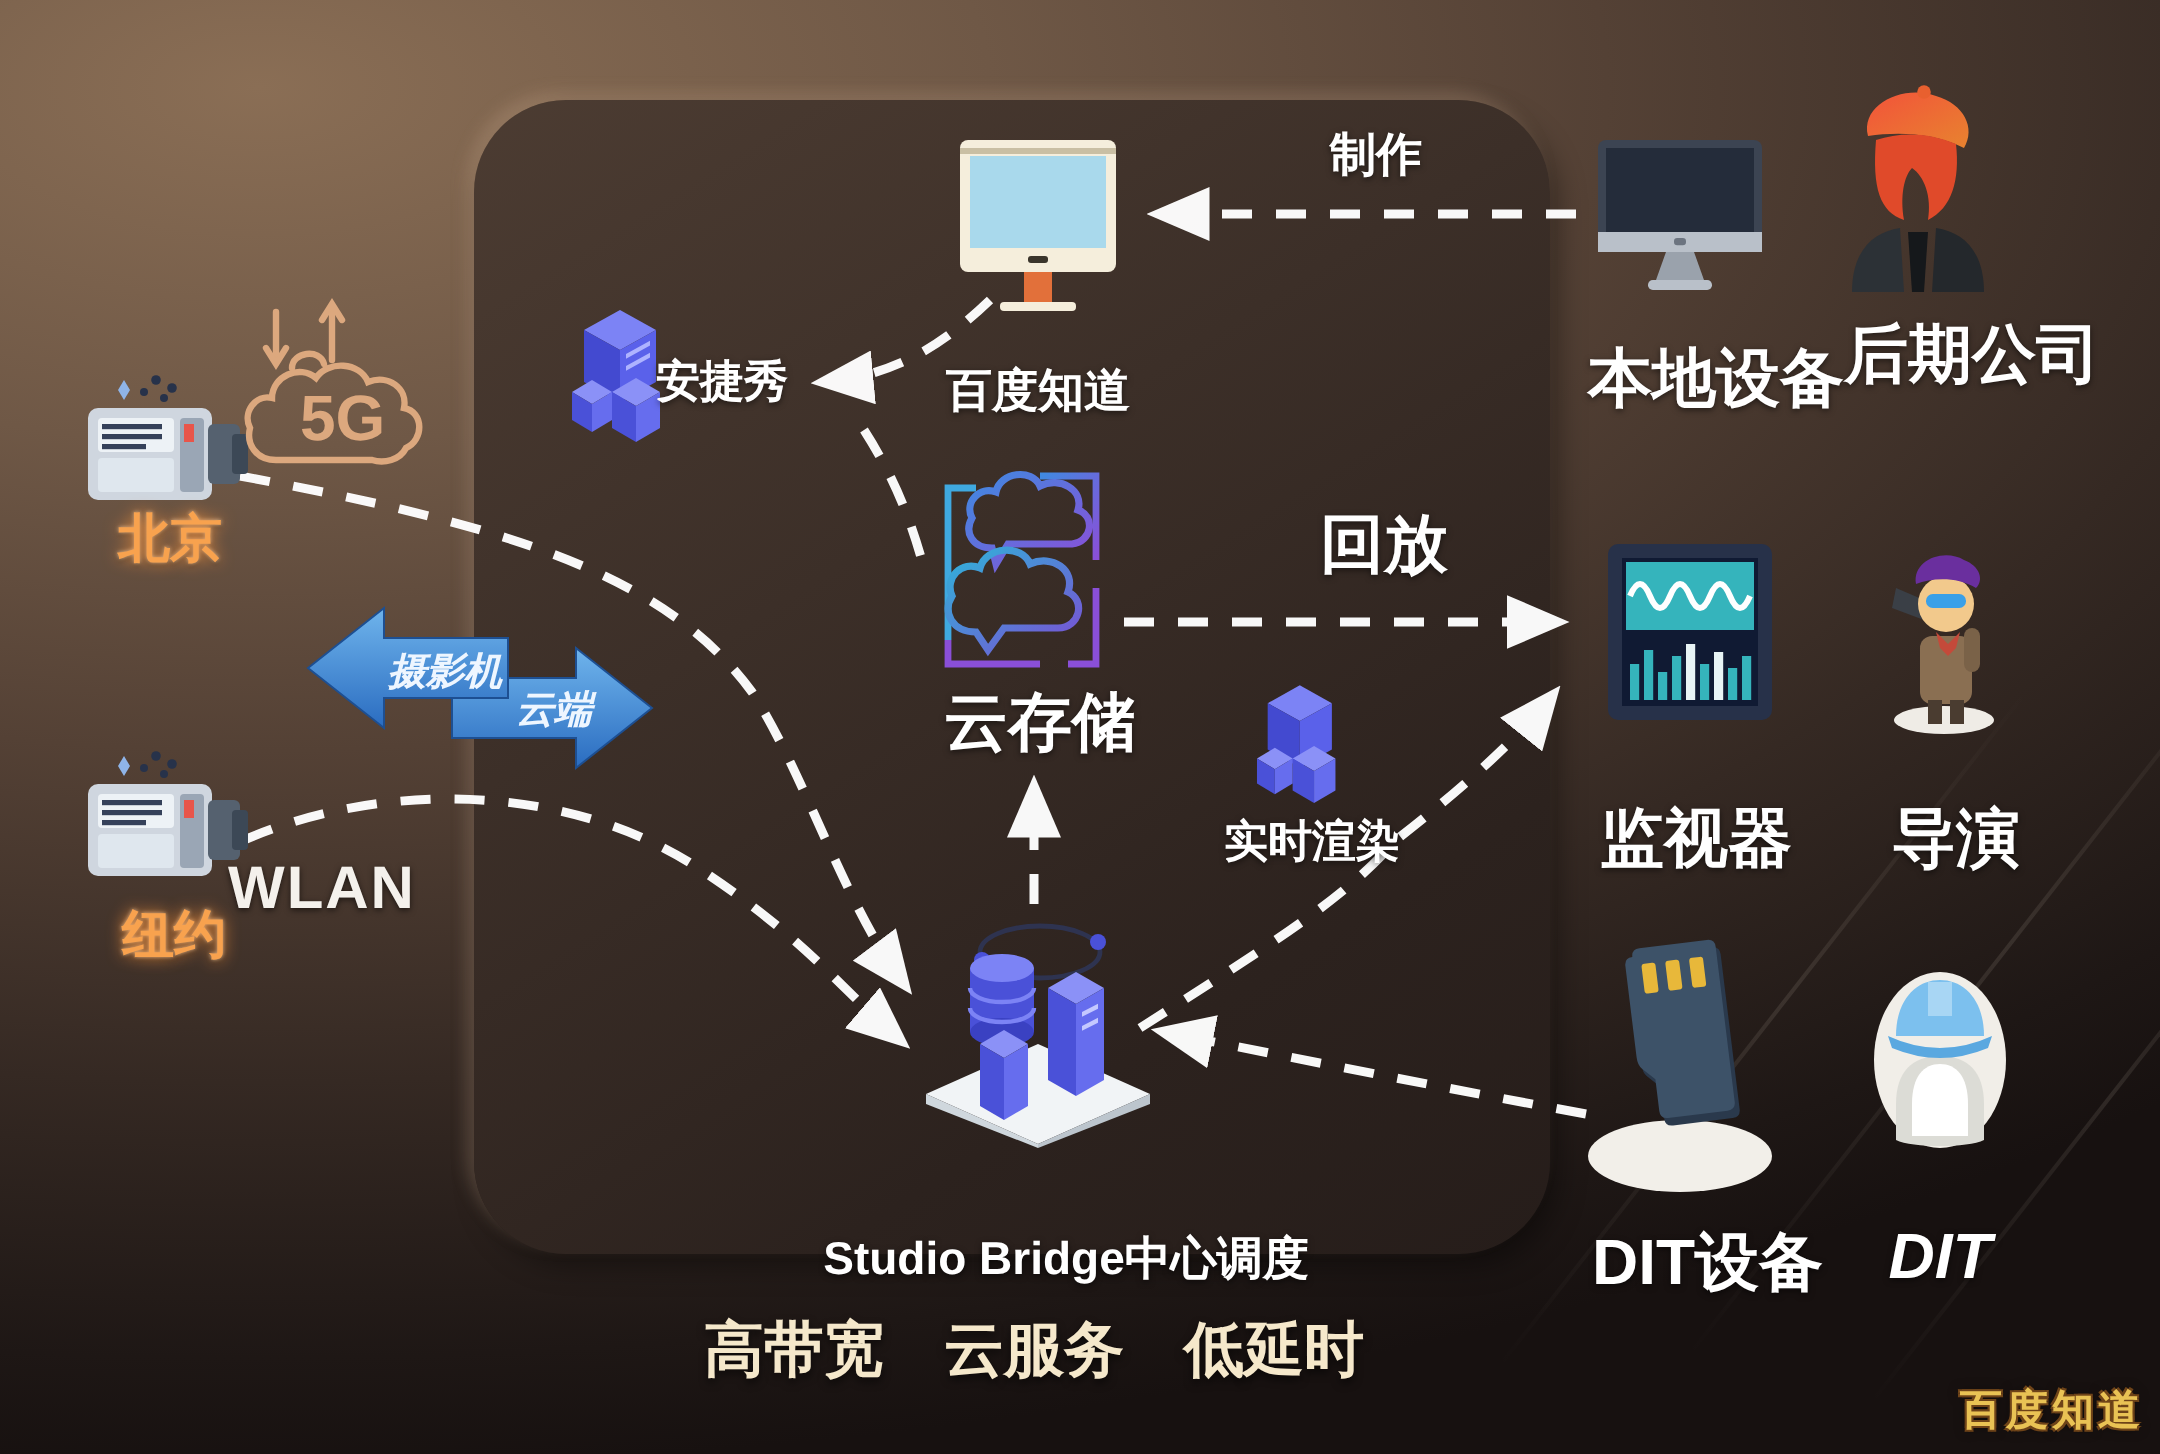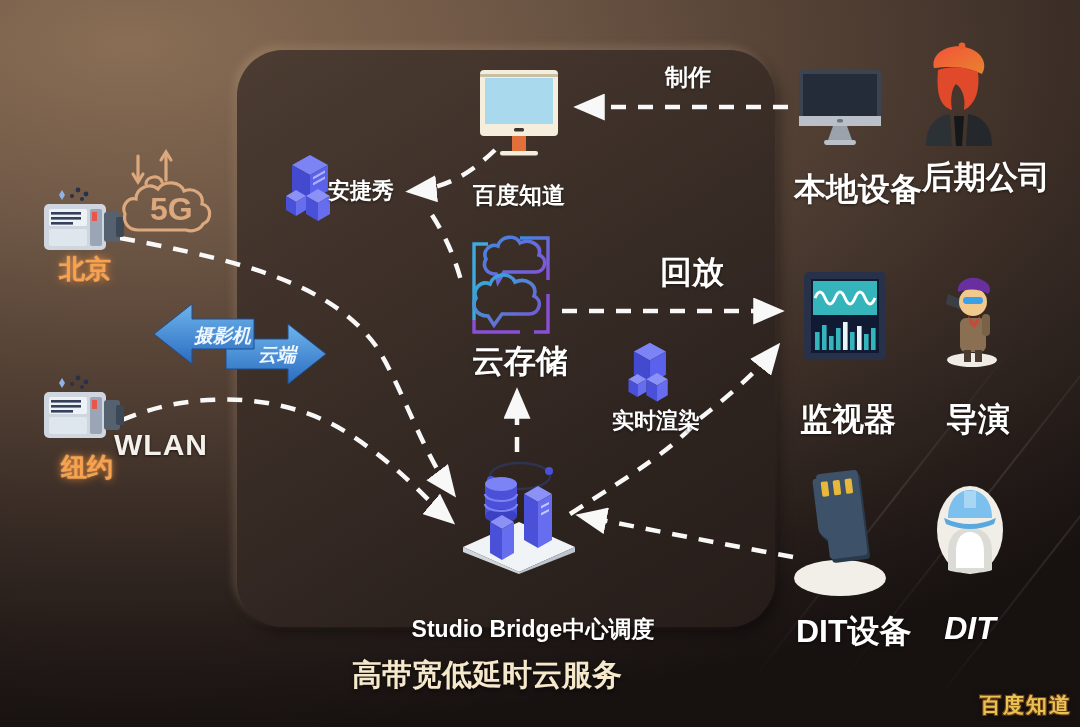--- a/index.html
+++ b/index.html
@@ -23,7 +23,7 @@
   .city{color:#f8a24e;font-weight:700;font-size:26px;
         text-shadow:0 0 8px rgba(255,150,60,.95),0 0 2px rgba(255,220,180,.9),0 1px 2px rgba(0,0,0,.6);}
   .wlan{color:#f4f1ec;font-weight:700;font-size:30px;letter-spacing:1px;text-shadow:0 1px 3px rgba(0,0,0,.6);}
-  .tagline{position:absolute;left:352px;top:655px;display:flex;
+  .tagline{position:absolute;left:352px;top:655px;display:flex;gap:30px;
            color:#f5e8cb;font-size:30px;font-weight:700;text-shadow:0 2px 4px rgba(0,0,0,.6);}
   .watermark{position:absolute;right:8px;bottom:8px;color:#e9c254;font-size:21px;font-weight:700;letter-spacing:2px;
              text-shadow:1px 1px 0 #6e4318,-1px -1px 0 #6e4318,1px -1px 0 #6e4318,-1px 1px 0 #6e4318,0 0 6px rgba(0,0,0,.5);}

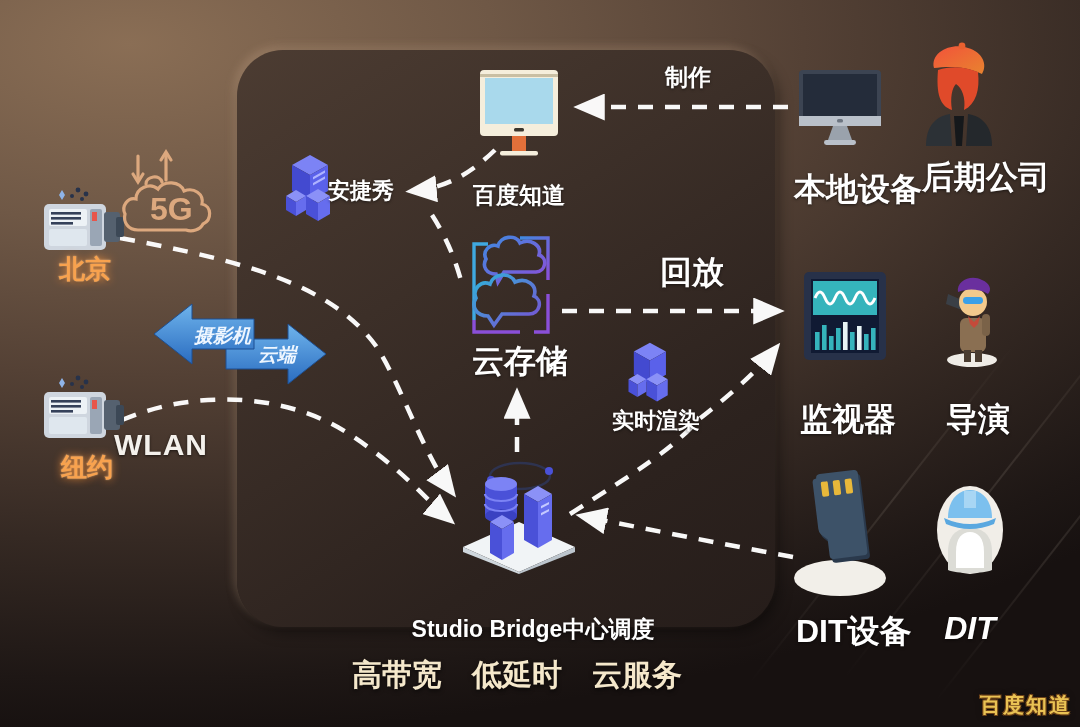--- a/index.html
+++ b/index.html
@@ -342,8 +342,8 @@
 
   <div class="tagline">
     <span>高带宽</span>
+    <span>云服务</span>
     <span>低延时</span>
-    <span>云服务</span>
   </div>
 
   <div class="watermark">百度知道</div>

